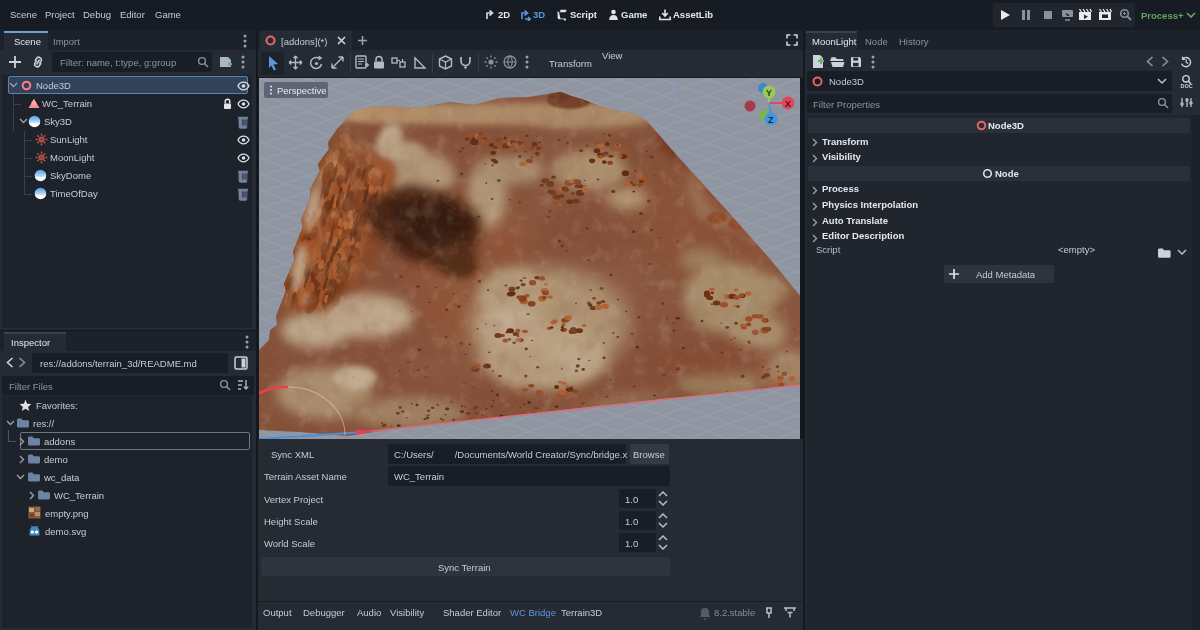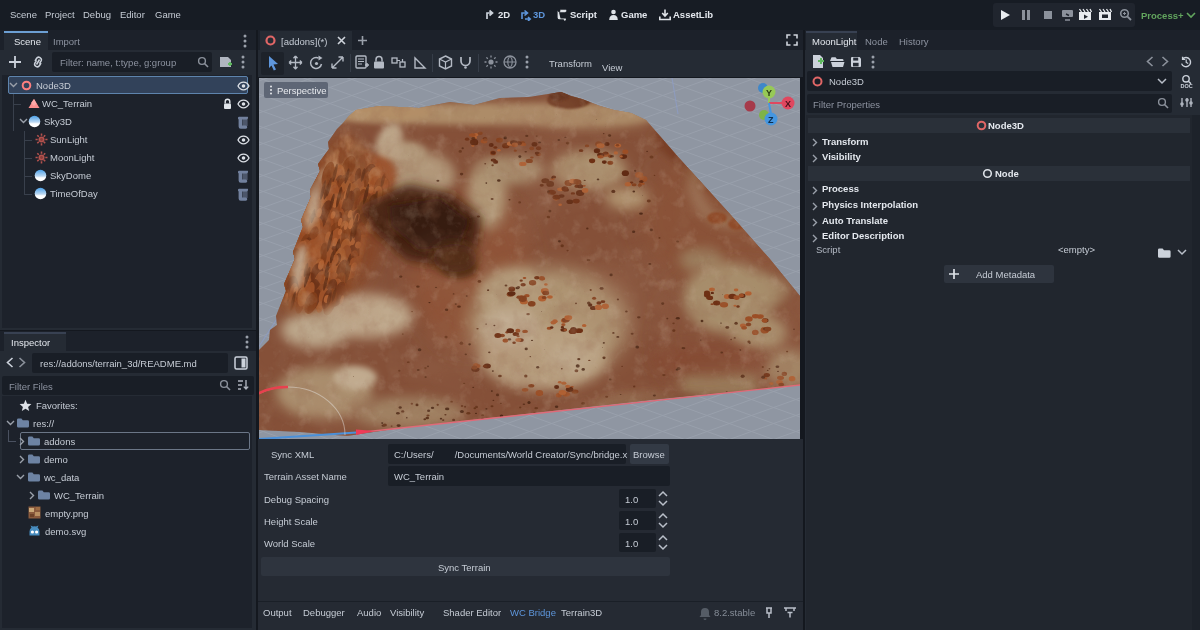--- a/index.html
+++ b/index.html
@@ -395,7 +395,7 @@
       <circle cx="2" cy="12" r="1.5" fill="#9aa0aa"></circle>
     </svg>
  <div class="abs txt" style="left:549px;top:58px">Transform</div>
- <div class="abs txt" style="left:602px;top:62px">View</div>
+ <div class="abs txt" style="left:602px;top:50px">View</div>
 </div>
 
 <div class="abs" style="left:259px;top:78px;width:541px;height:361px;background:#8f96a2"></div>

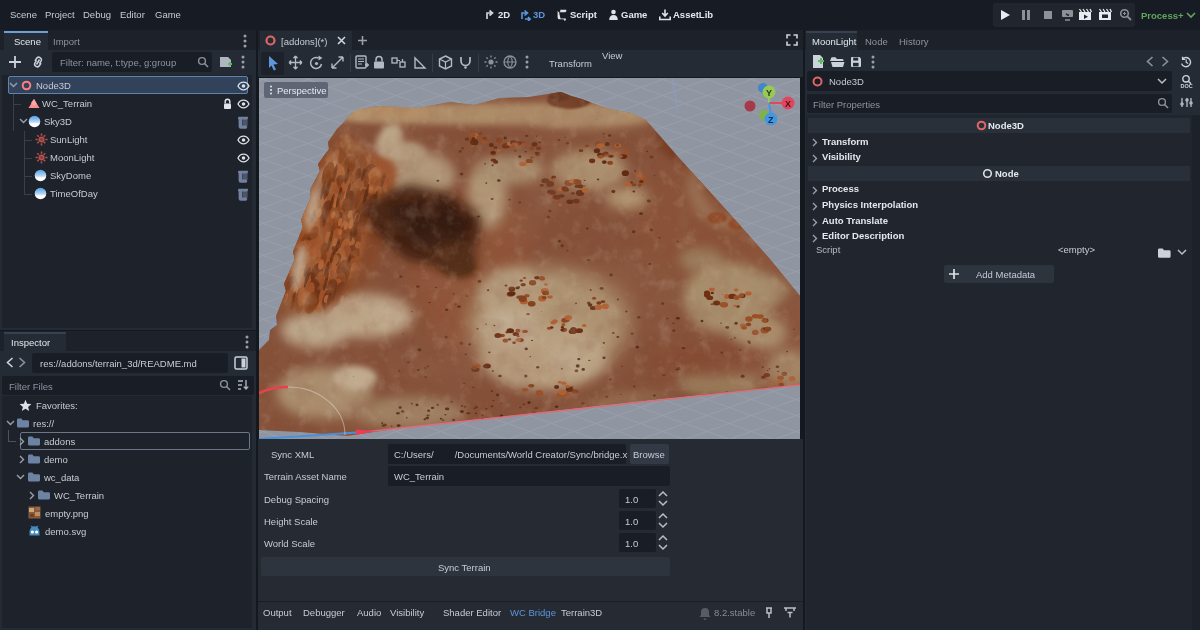--- a/index.html
+++ b/index.html
@@ -1316,7 +1316,7 @@
  <div class="abs txt" style="left:264px;top:471px">Terrain Asset Name</div>
  <div class="abs field" style="left:388px;top:466px;width:282px;height:20px"></div>
  <div class="abs txt" style="left:394px;top:471px">WC_Terrain</div>
- <div class="abs txt" style="left:264px;top:494px">Debug Spacing</div>
+ <div class="abs txt" style="left:264px;top:494px">Vertex Project</div>
  <div class="abs field" style="left:619px;top:489px;width:37px;height:19px"></div>
  <div class="abs txt" style="left:625px;top:494px">1.0</div>
  <svg class="abs" style="left:657px;top:490px" width="12" height="17">

